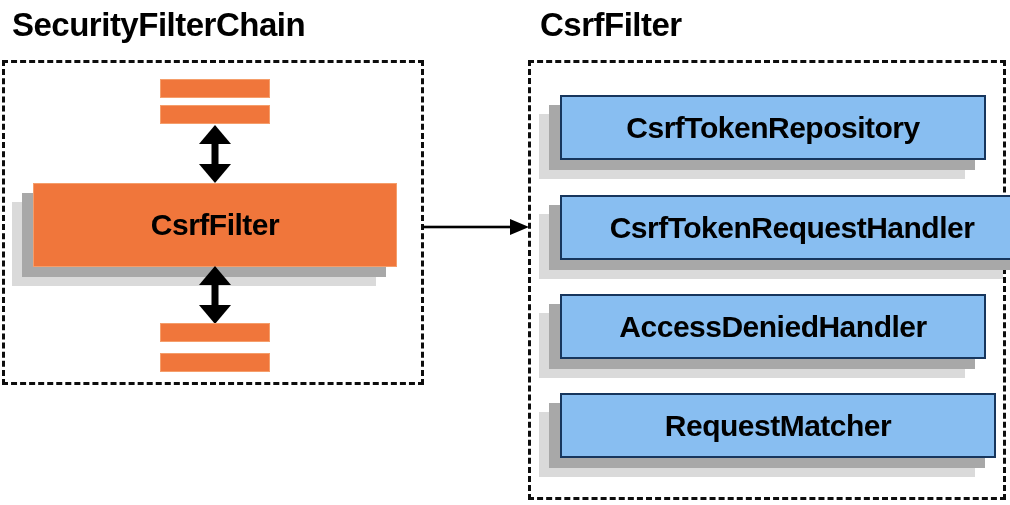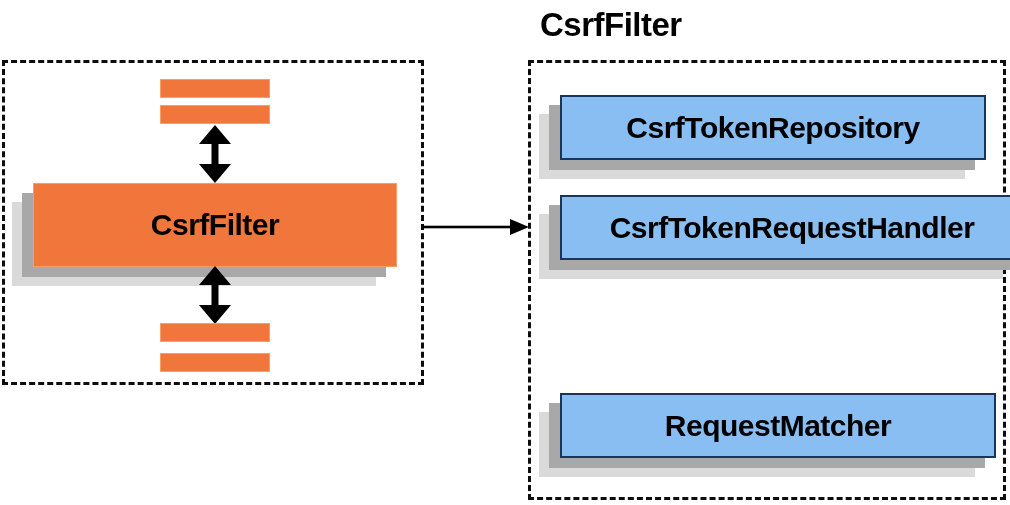--- a/index.html
+++ b/index.html
@@ -84,6 +84,7 @@
 
 <div class="canvas">
 
+  <div class="title left-title">SecurityFilterChain</div>
   <div class="title right-title">CsrfFilter</div>
 
   <div class="dashed left-container"></div>

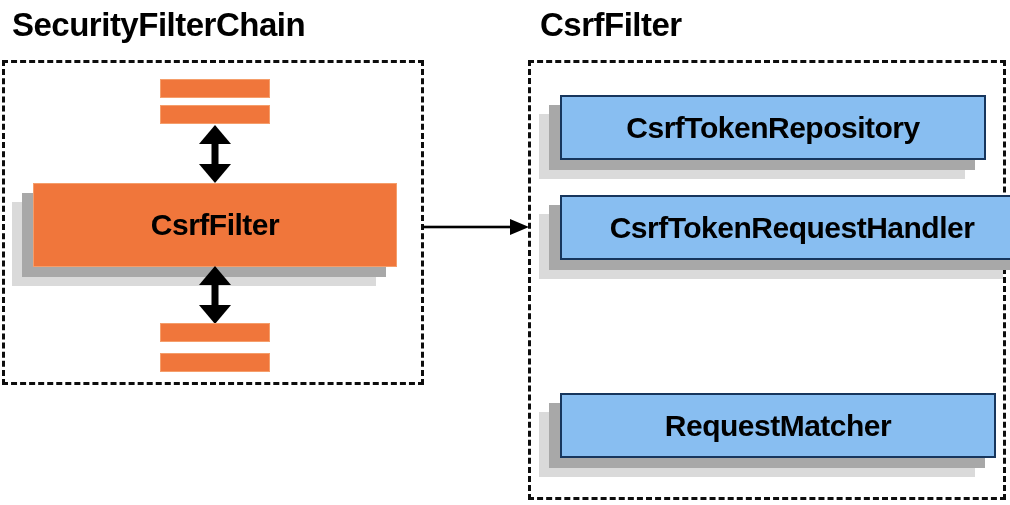--- a/index.html
+++ b/index.html
@@ -131,6 +131,11 @@
     <div class="face blue-face">CsrfTokenRequestHandler</div>
   </div>
 
+  <div class="shadowed bluebox bluebox-3">
+    <div class="sh sh-light"></div>
+    <div class="sh sh-dark"></div>
+    <div class="face blue-face">AccessDeniedHandler</div>
+  </div>
 
   <div class="shadowed bluebox bluebox-4">
     <div class="sh sh-light"></div>

